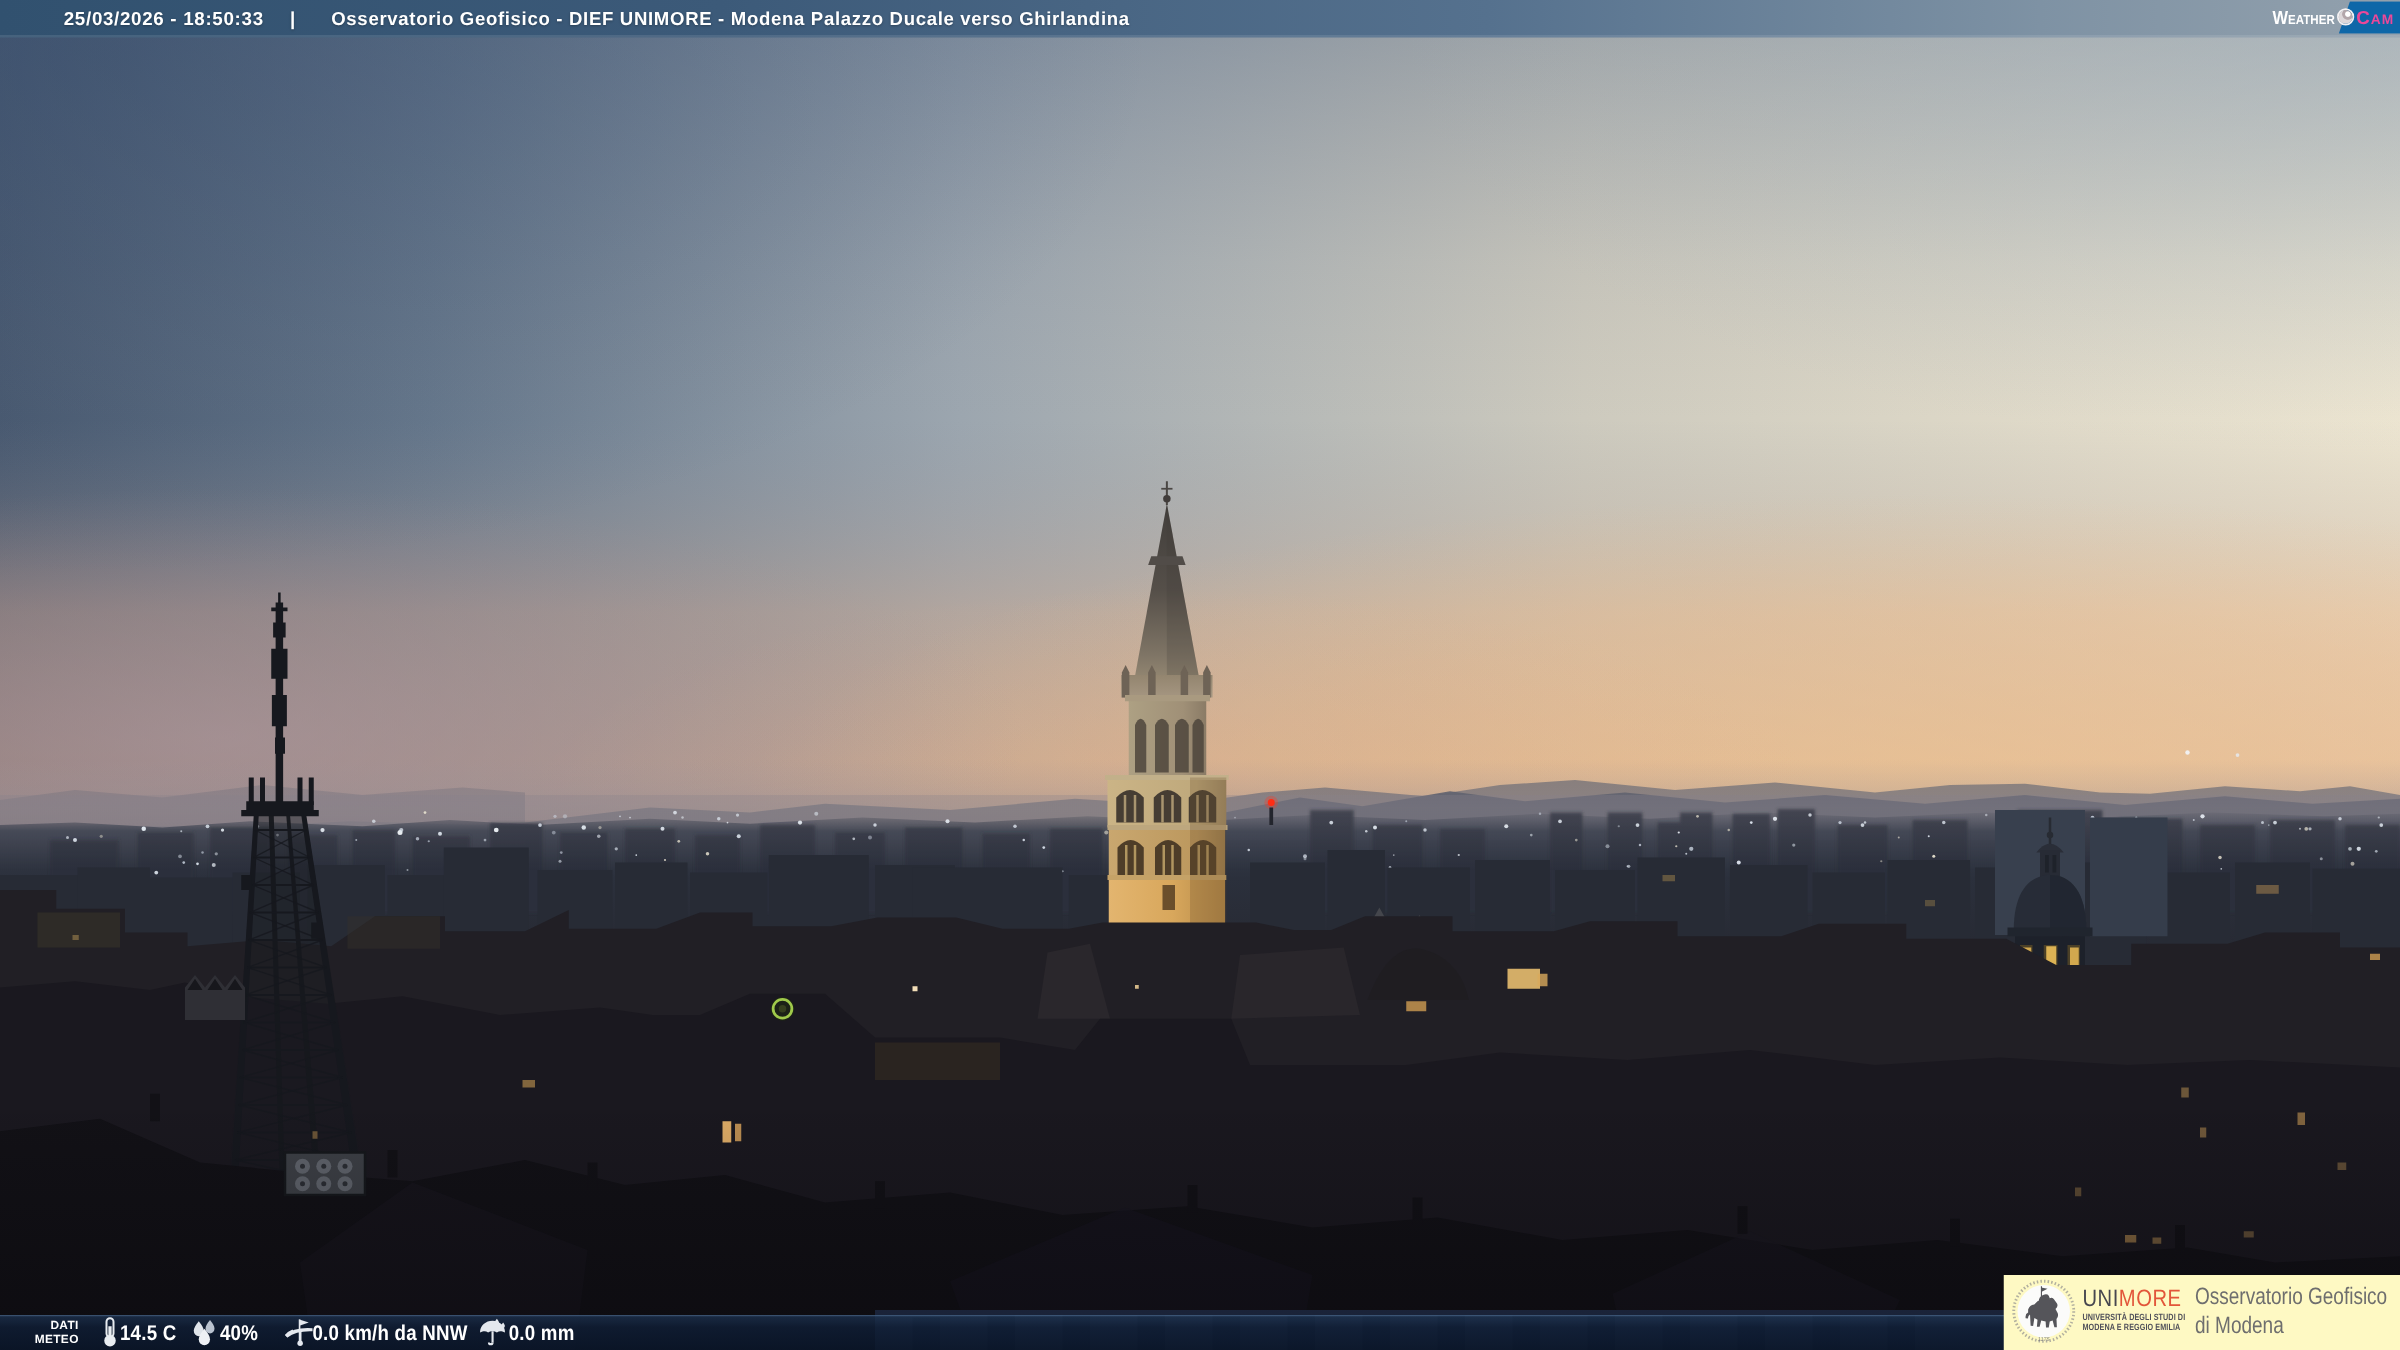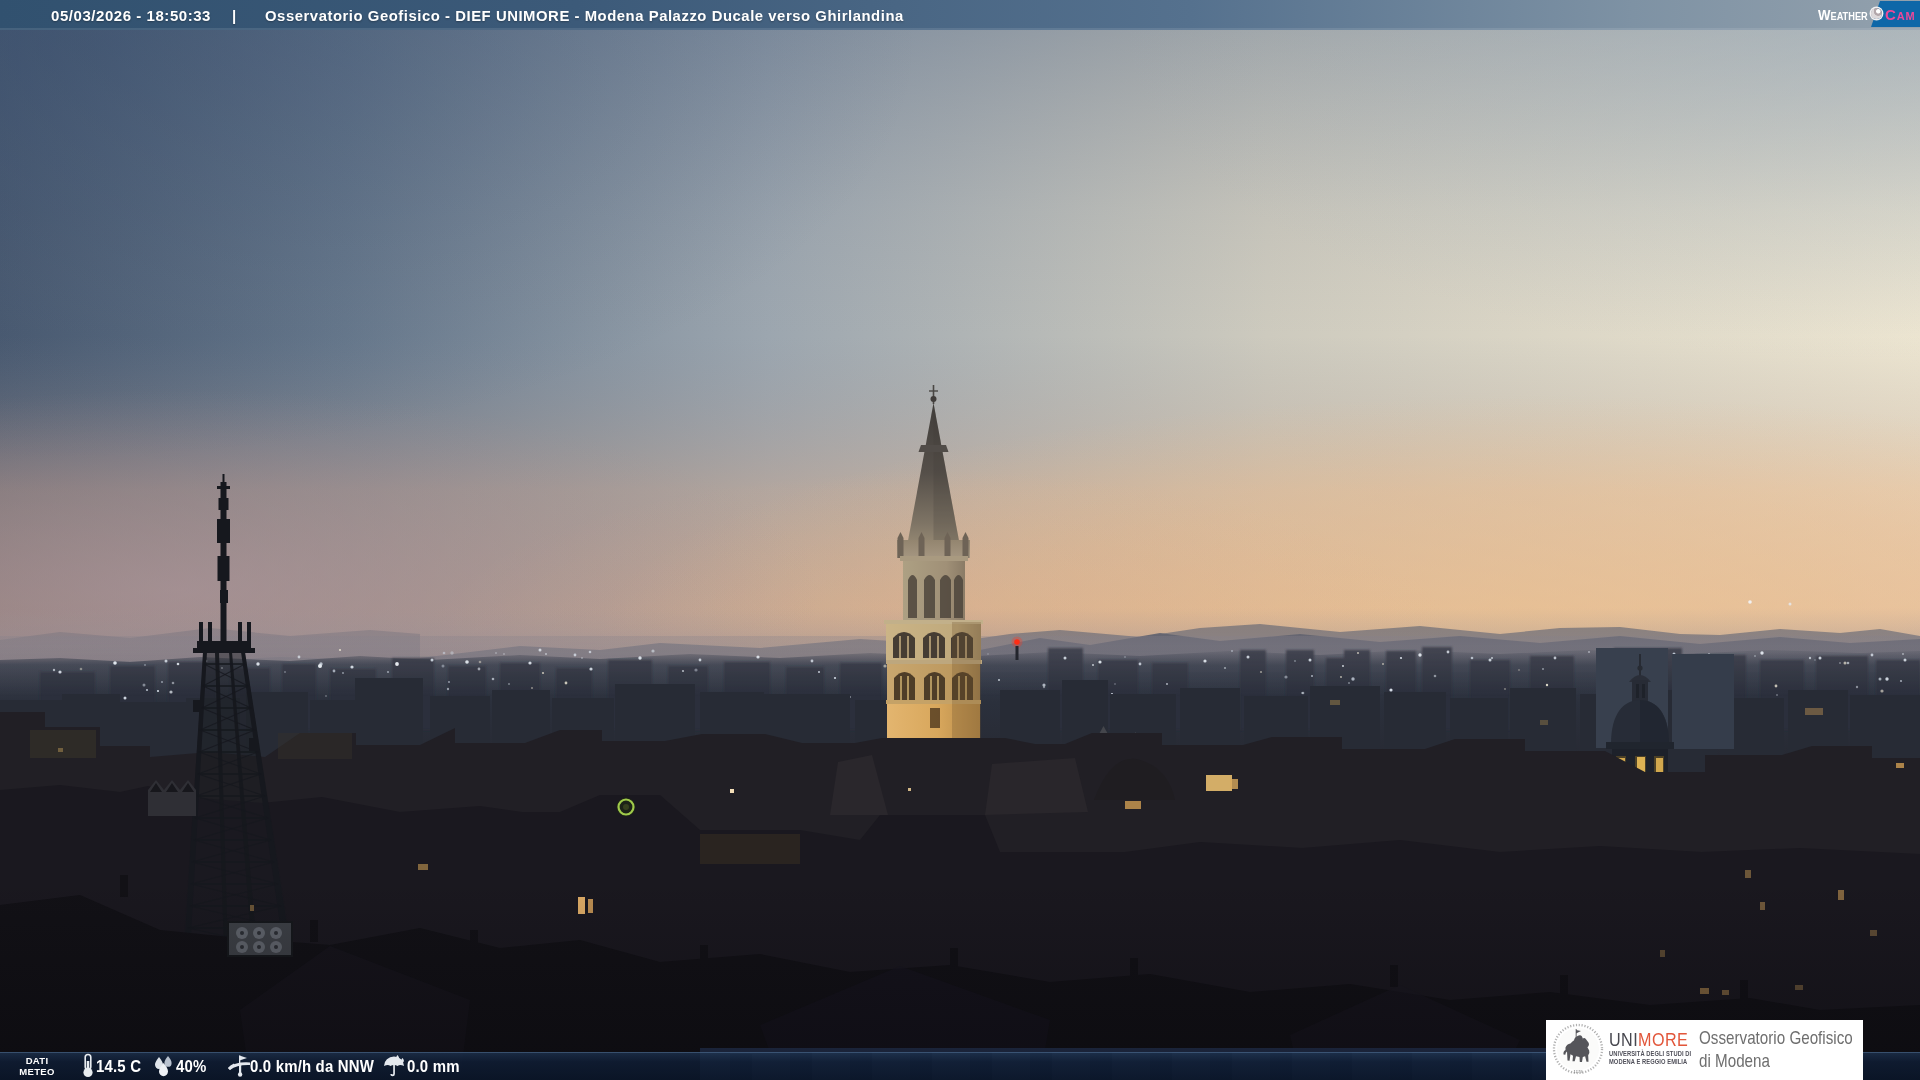--- a/index.html
+++ b/index.html
@@ -579,7 +579,7 @@
 <rect x="0" y="880" width="1920" height="200" fill="url(#vign)"></rect>
 </svg>
 <div id="topbar"></div>
-<div class="tbtxt" style="left:51px;">05/03/2026 - 18:50:33</div>
+<div class="tbtxt" style="left:51px;">25/03/2026 - 18:50:33</div>
 <div class="tbtxt" style="left:232px;">|</div>
 <div class="tbtxt" style="left:265px; transform:scaleX(0.99); transform-origin:left;">Osservatorio Geofisico - DIEF UNIMORE - Modena Palazzo Ducale verso Ghirlandina</div>
 <div id="wcamblue"></div>

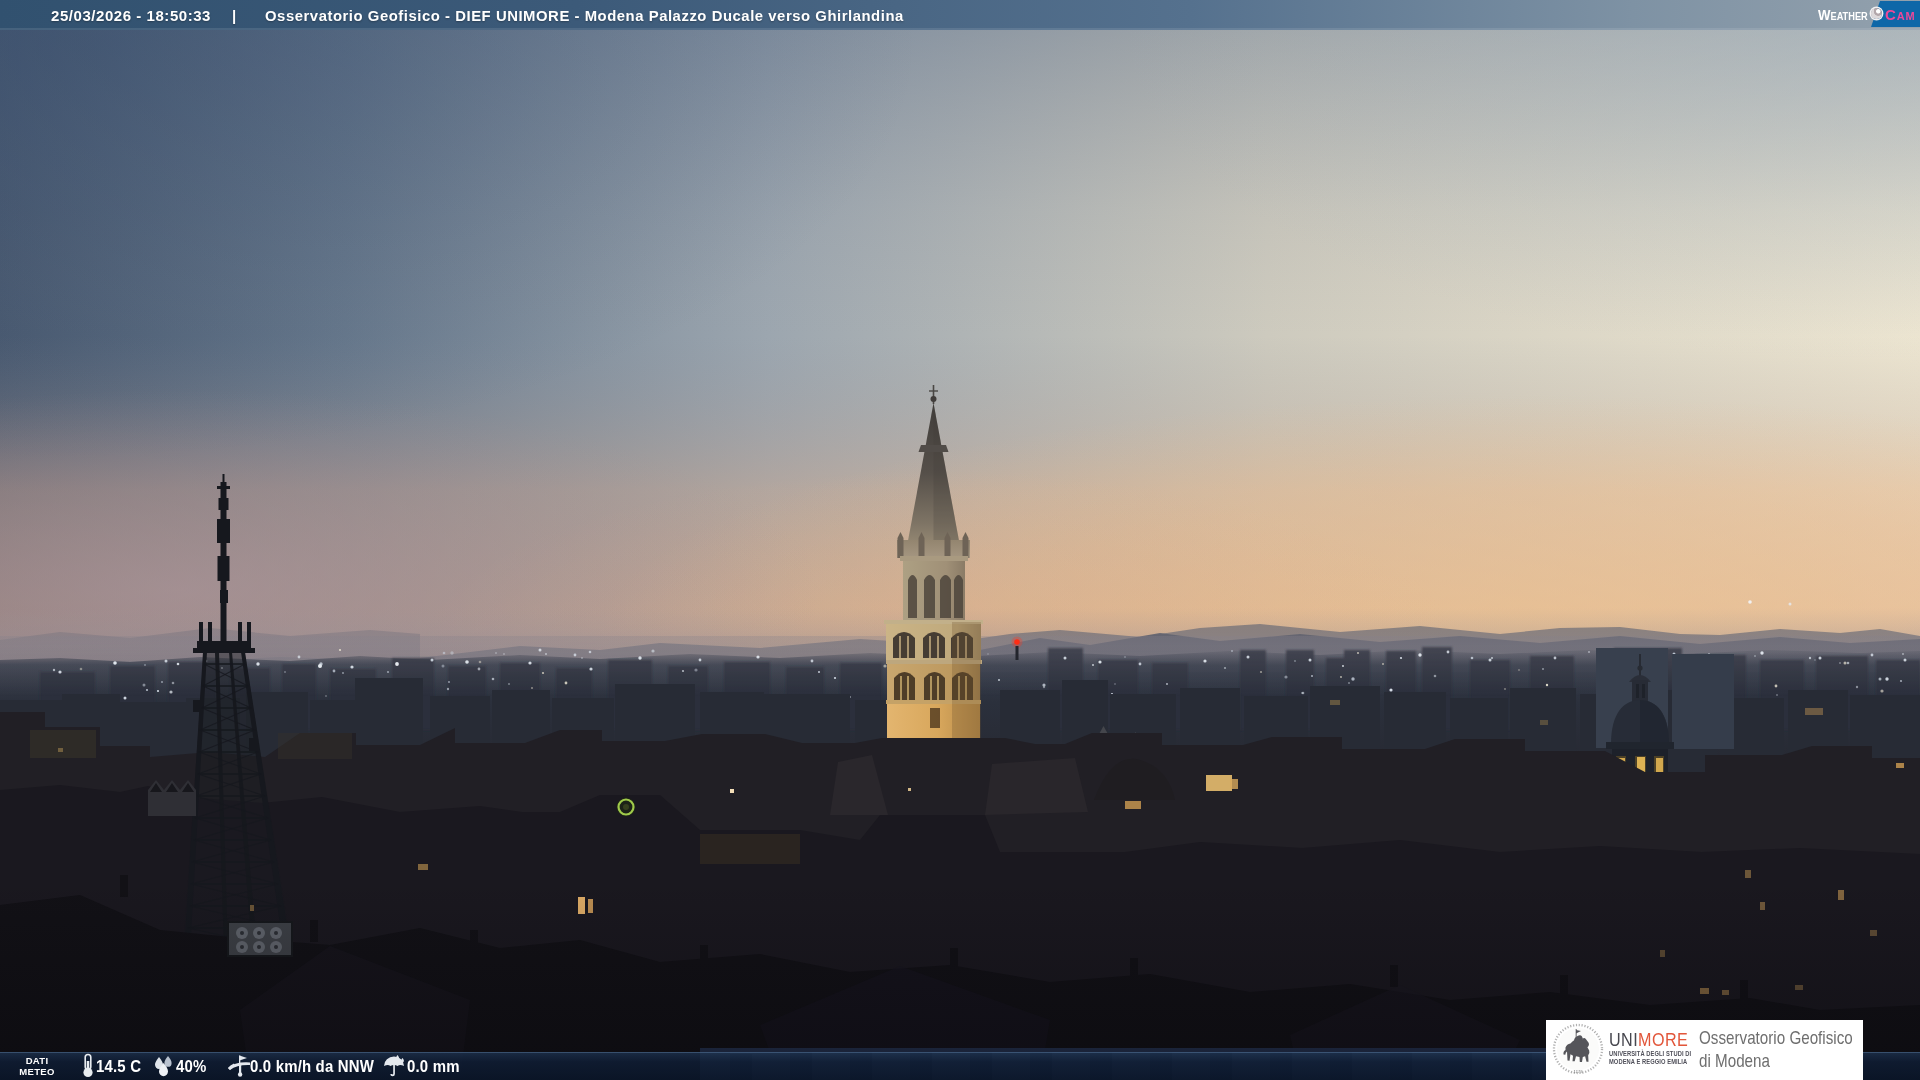--- a/index.html
+++ b/index.html
@@ -30,7 +30,7 @@
 #dati { position:absolute; left:11px; top:1056px; width:52px; text-align:center; color:#fff;
   font-size:9.5px; font-weight:bold; line-height:10.5px; letter-spacing:0.3px; }
 .wicon { position:absolute; }
-#logobox { position:absolute; left:1546px; top:1020px; width:317px; height:60px; background:#ffffff; }
+#logobox { position:absolute; left:1603px; top:1020px; width:317px; height:60px; background:#fef9c3; }
 #unimore { position:absolute; left:63px; top:9px; font-size:19px; letter-spacing:0.5px; color:#47474f;
   transform:scaleX(0.85); transform-origin:left; white-space:nowrap; }
 #unimore b { color:#e2563a; font-weight:normal; }

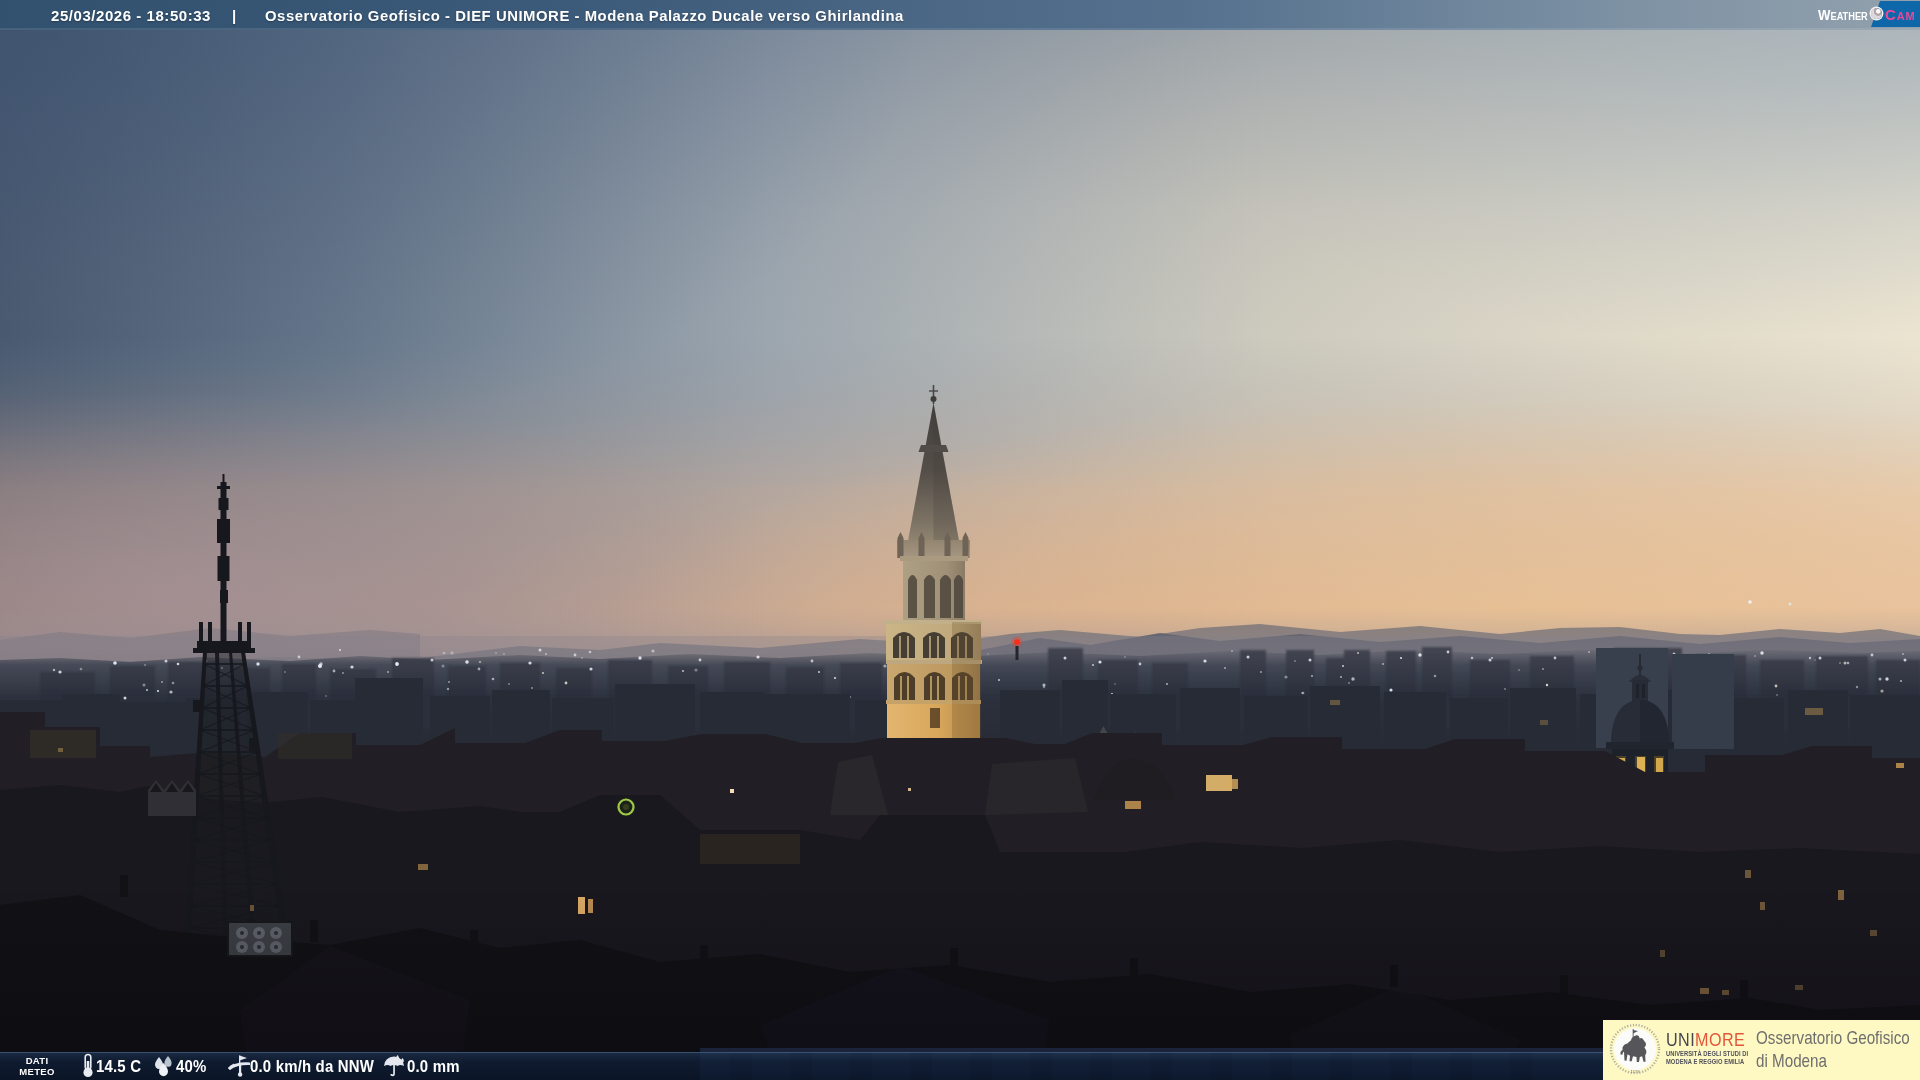--- a/index.html
+++ b/index.html
@@ -27,7 +27,7 @@
 .bbt { position:absolute; color:#fff; font-weight:bold; font-size:17px; top:1056px;
   height:22px; line-height:22px; white-space:nowrap; letter-spacing:0.2px;
   transform:scaleX(0.88); transform-origin:left; }
-#dati { position:absolute; left:11px; top:1056px; width:52px; text-align:center; color:#fff;
+#dati { position:absolute; left:11px; top:1056px; width:52px; text-align:right; color:#fff;
   font-size:9.5px; font-weight:bold; line-height:10.5px; letter-spacing:0.3px; }
 .wicon { position:absolute; }
 #logobox { position:absolute; left:1603px; top:1020px; width:317px; height:60px; background:#fef9c3; }

